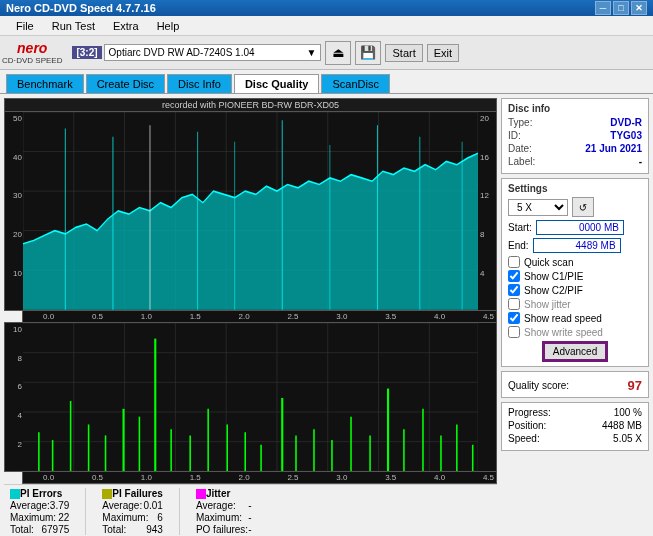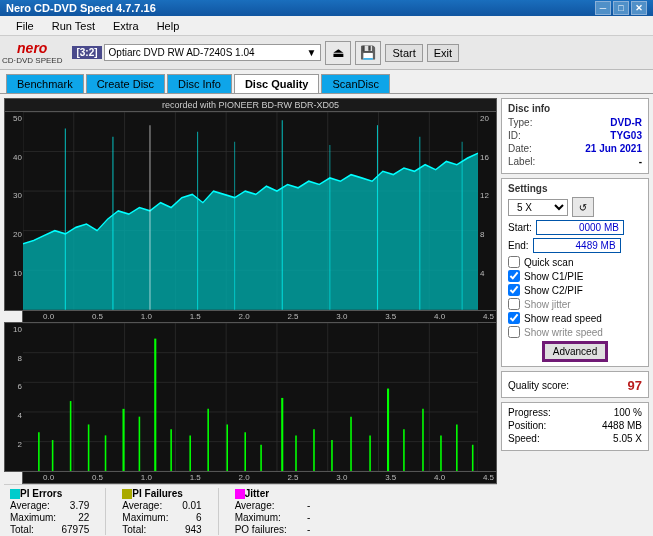--- a/index.html
+++ b/index.html
@@ -104,7 +104,7 @@
     }
     .stat-group { display: flex; flex-direction: column; gap: 1px; }
     .stat-title { display: flex; align-items: flex-end; font-weight: bold; }
-    .stat-row { display: flex; justify-content: space-between; gap: 20px; }
+    .stat-row { display: flex; justify-content: space-between; gap: 0; }
     .color-box { width: 10px; height: 10px; display: inline-block; }
 
     

